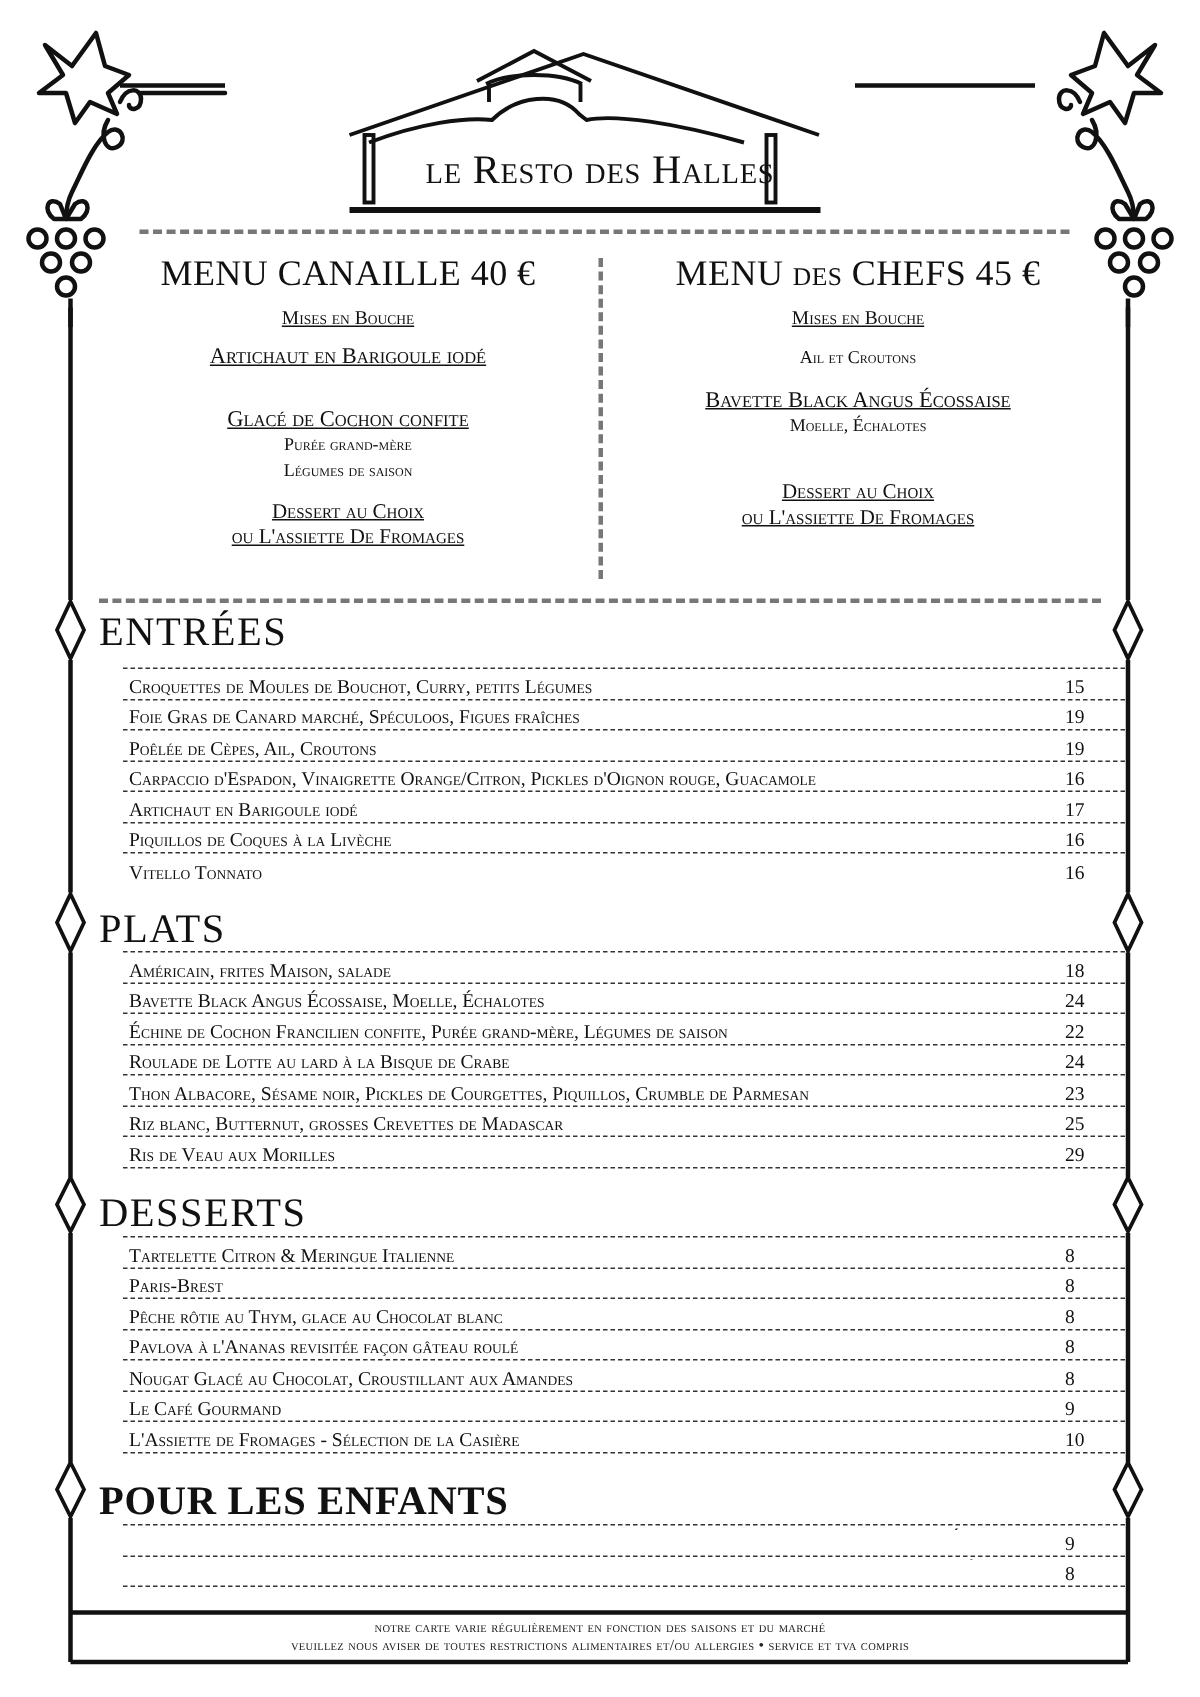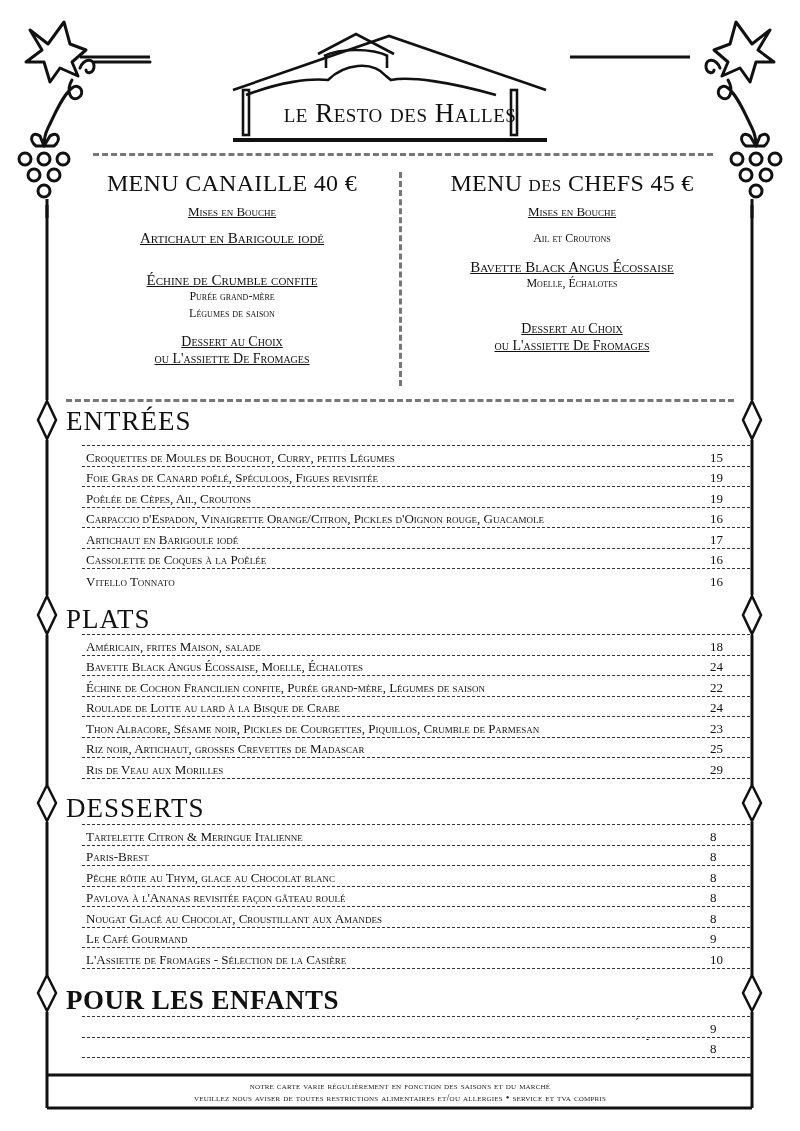--- a/index.html
+++ b/index.html
@@ -165,7 +165,7 @@
   <div class="title">MENU CANAILLE 40 €</div>
   <div class="course" style="font-size:13px;margin-bottom:10px;">Mises en Bouche</div>
   <div class="course" style="font-size:15px;margin-bottom:26px;">Artichaut en Barigoule iodé</div>
-  <div class="course" style="font-size:15px;">Échine de Crumble confite</div>
+  <div class="course" style="font-size:15px;">Glacé de Cochon confite</div>
   <div class="sub">Purée grand-mère</div>
   <div class="sub" style="margin-bottom:12px;">Légumes de saison</div>
   <div class="course" style="font-size:14px;margin-bottom:1px;">Dessert au Choix</div>

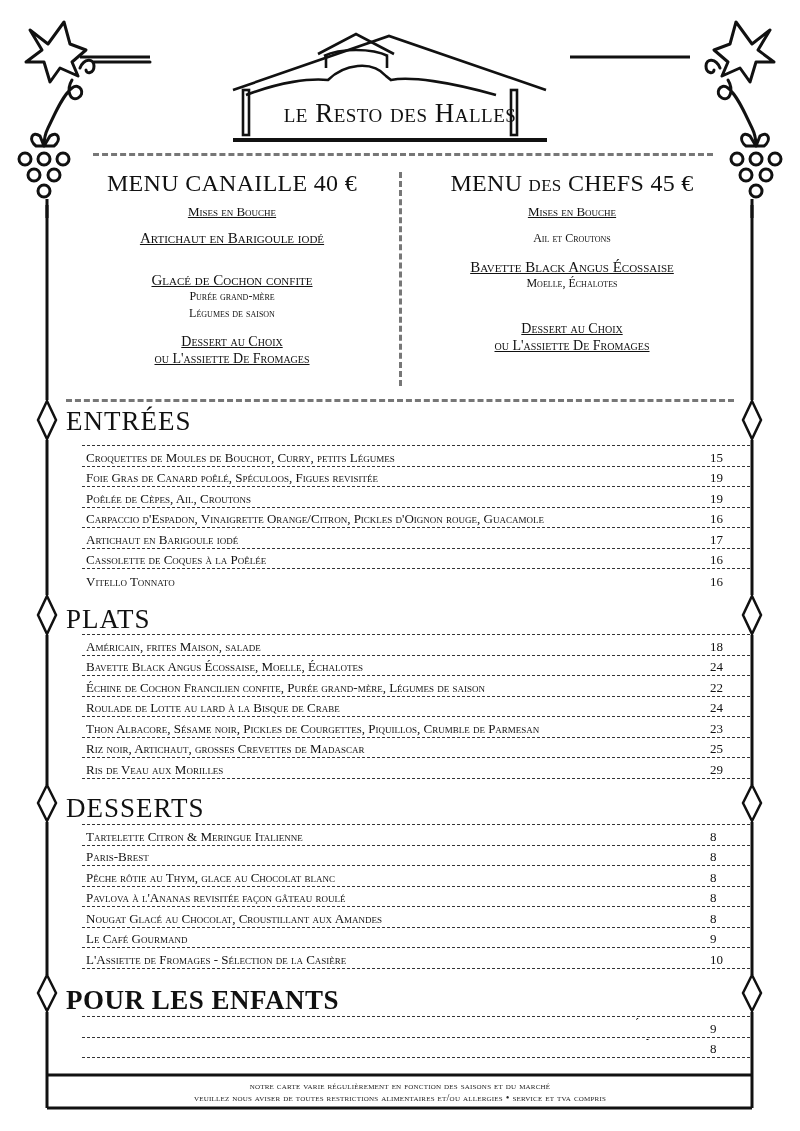--- a/index.html
+++ b/index.html
@@ -189,7 +189,7 @@
       <span class="price">15</span>
     </div>
   <div class="row">
-      <span class="name">Foie Gras de Canard poêlé, Spéculoos, Figues revisitée</span>
+      <span class="name">Foie Gras de Canard marché, Spéculoos, Figues fraîches</span>
       <span class="price">19</span>
     </div>
   <div class="row">

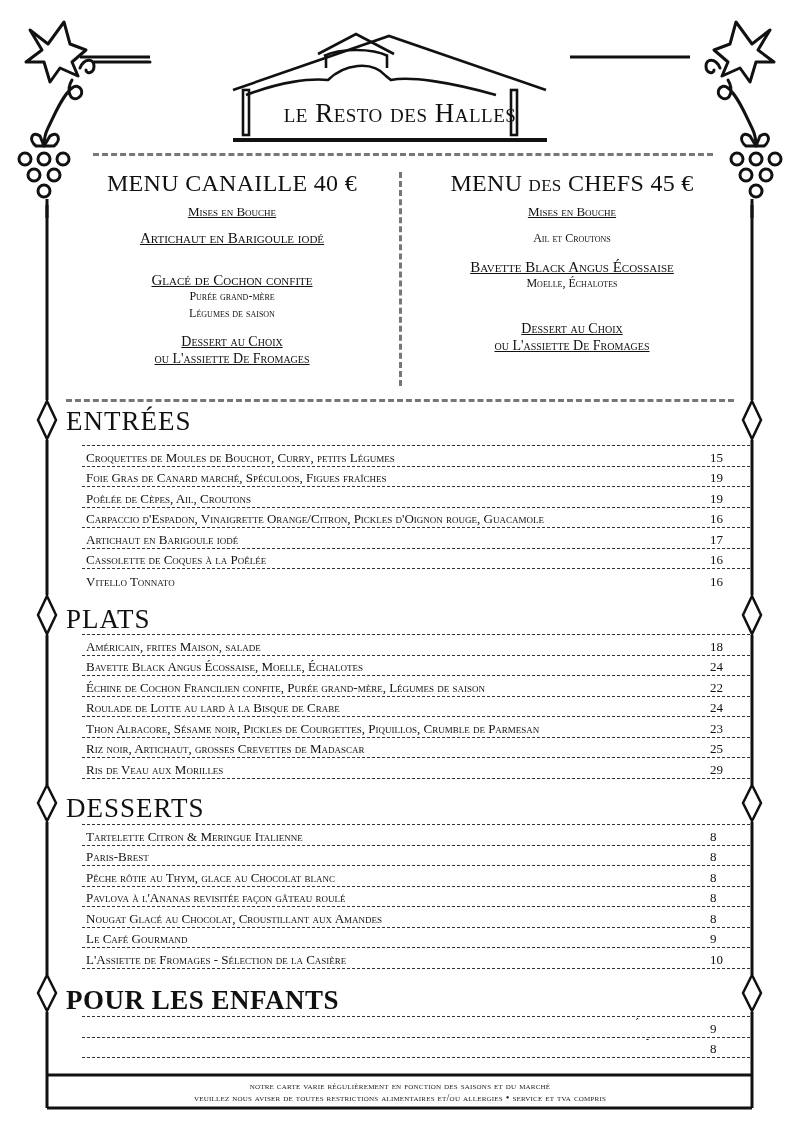--- a/index.html
+++ b/index.html
@@ -205,7 +205,7 @@
       <span class="price">17</span>
     </div>
   <div class="row">
-      <span class="name">Cassolette de Coques à la Poêlée</span>
+      <span class="name">Piquillos de Coques à la Livèche</span>
       <span class="price">16</span>
     </div>
   <div class="row" style="border-bottom:none;">

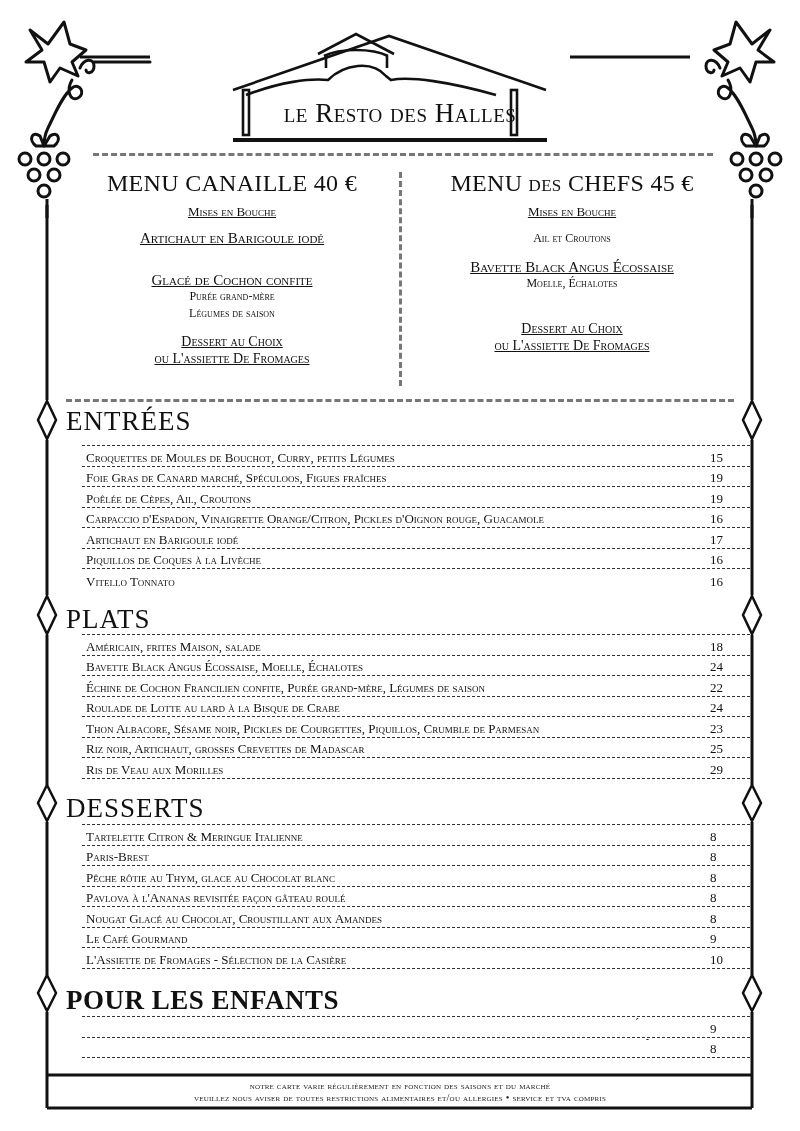--- a/index.html
+++ b/index.html
@@ -237,7 +237,7 @@
       <span class="price">23</span>
     </div>
   <div class="row">
-      <span class="name">Riz noir, Artichaut, grosses Crevettes de Madascar</span>
+      <span class="name">Riz blanc, Butternut, grosses Crevettes de Madascar</span>
       <span class="price">25</span>
     </div>
   <div class="row">

